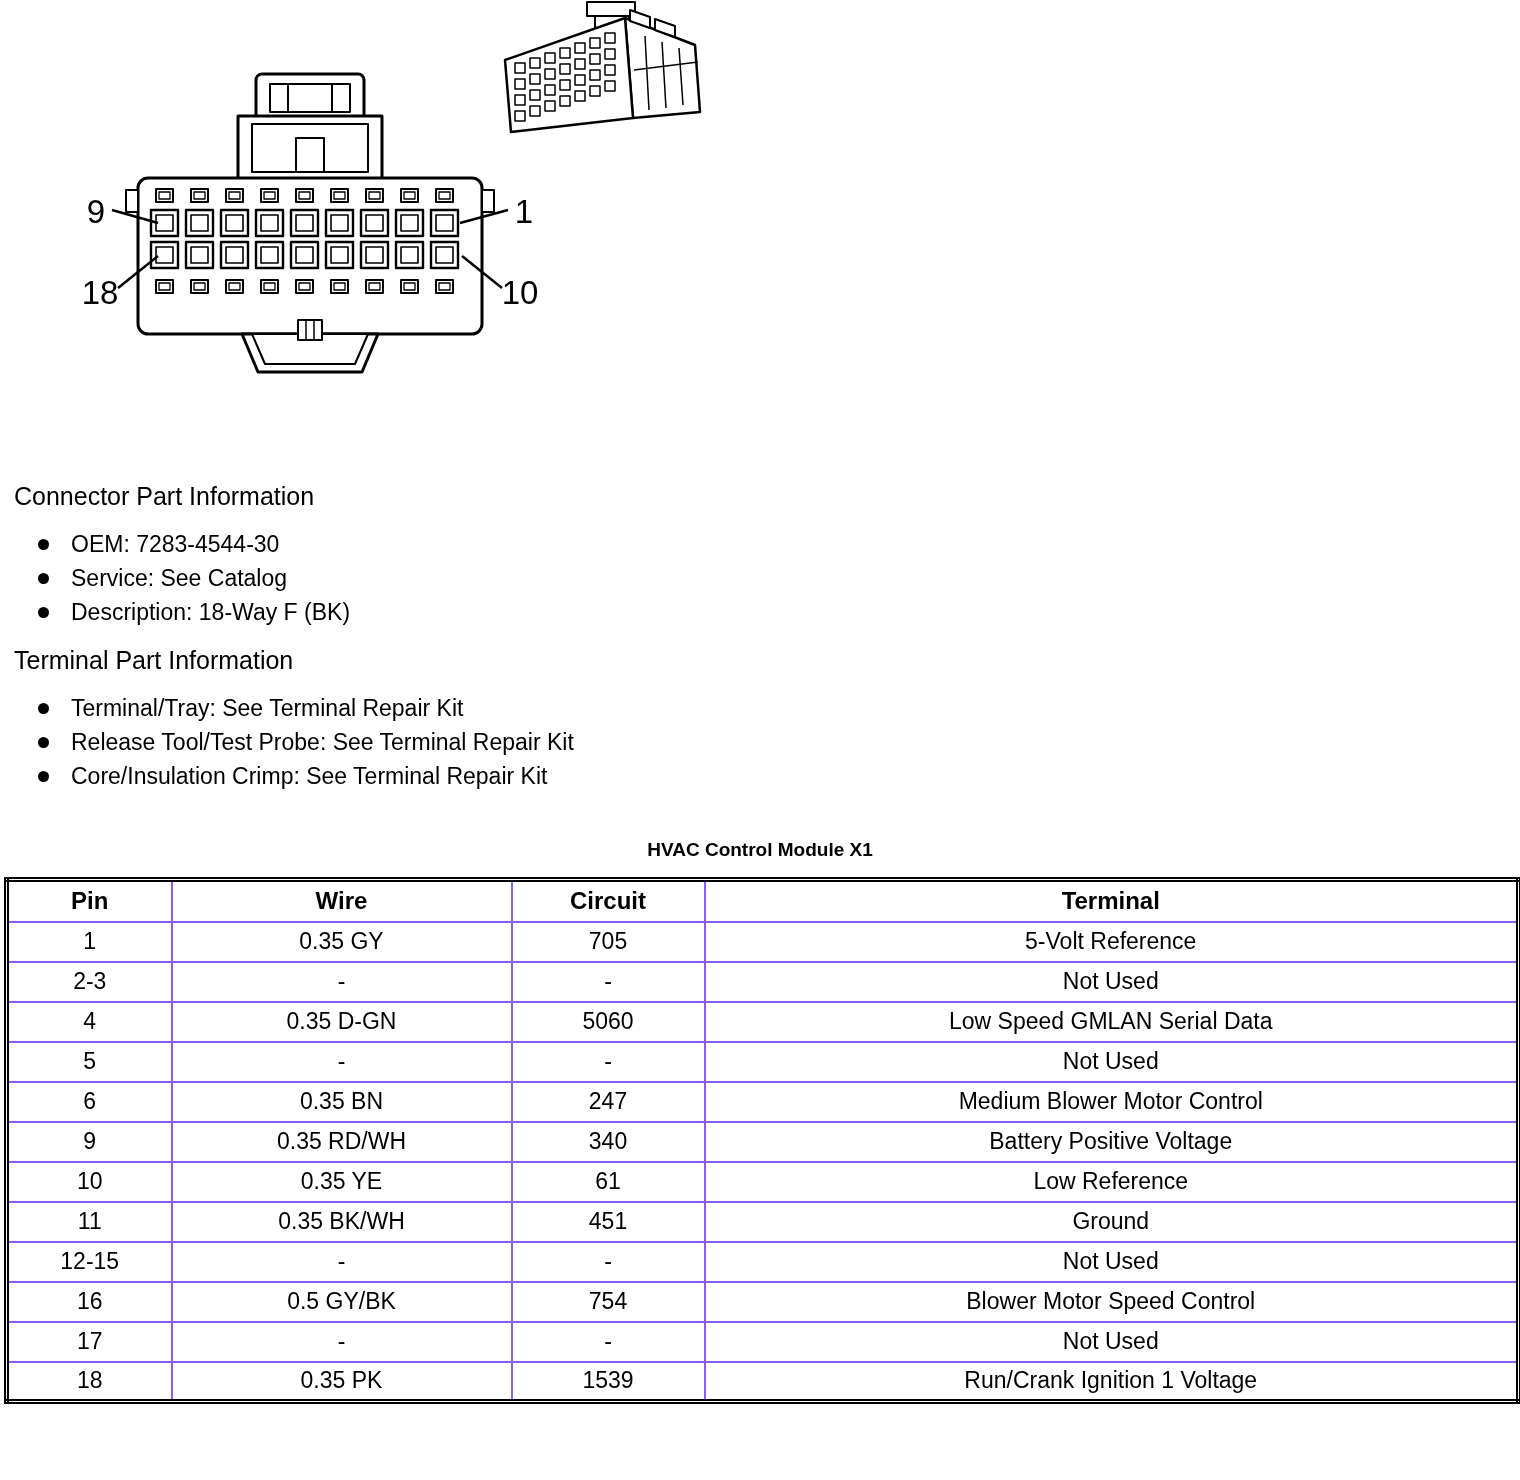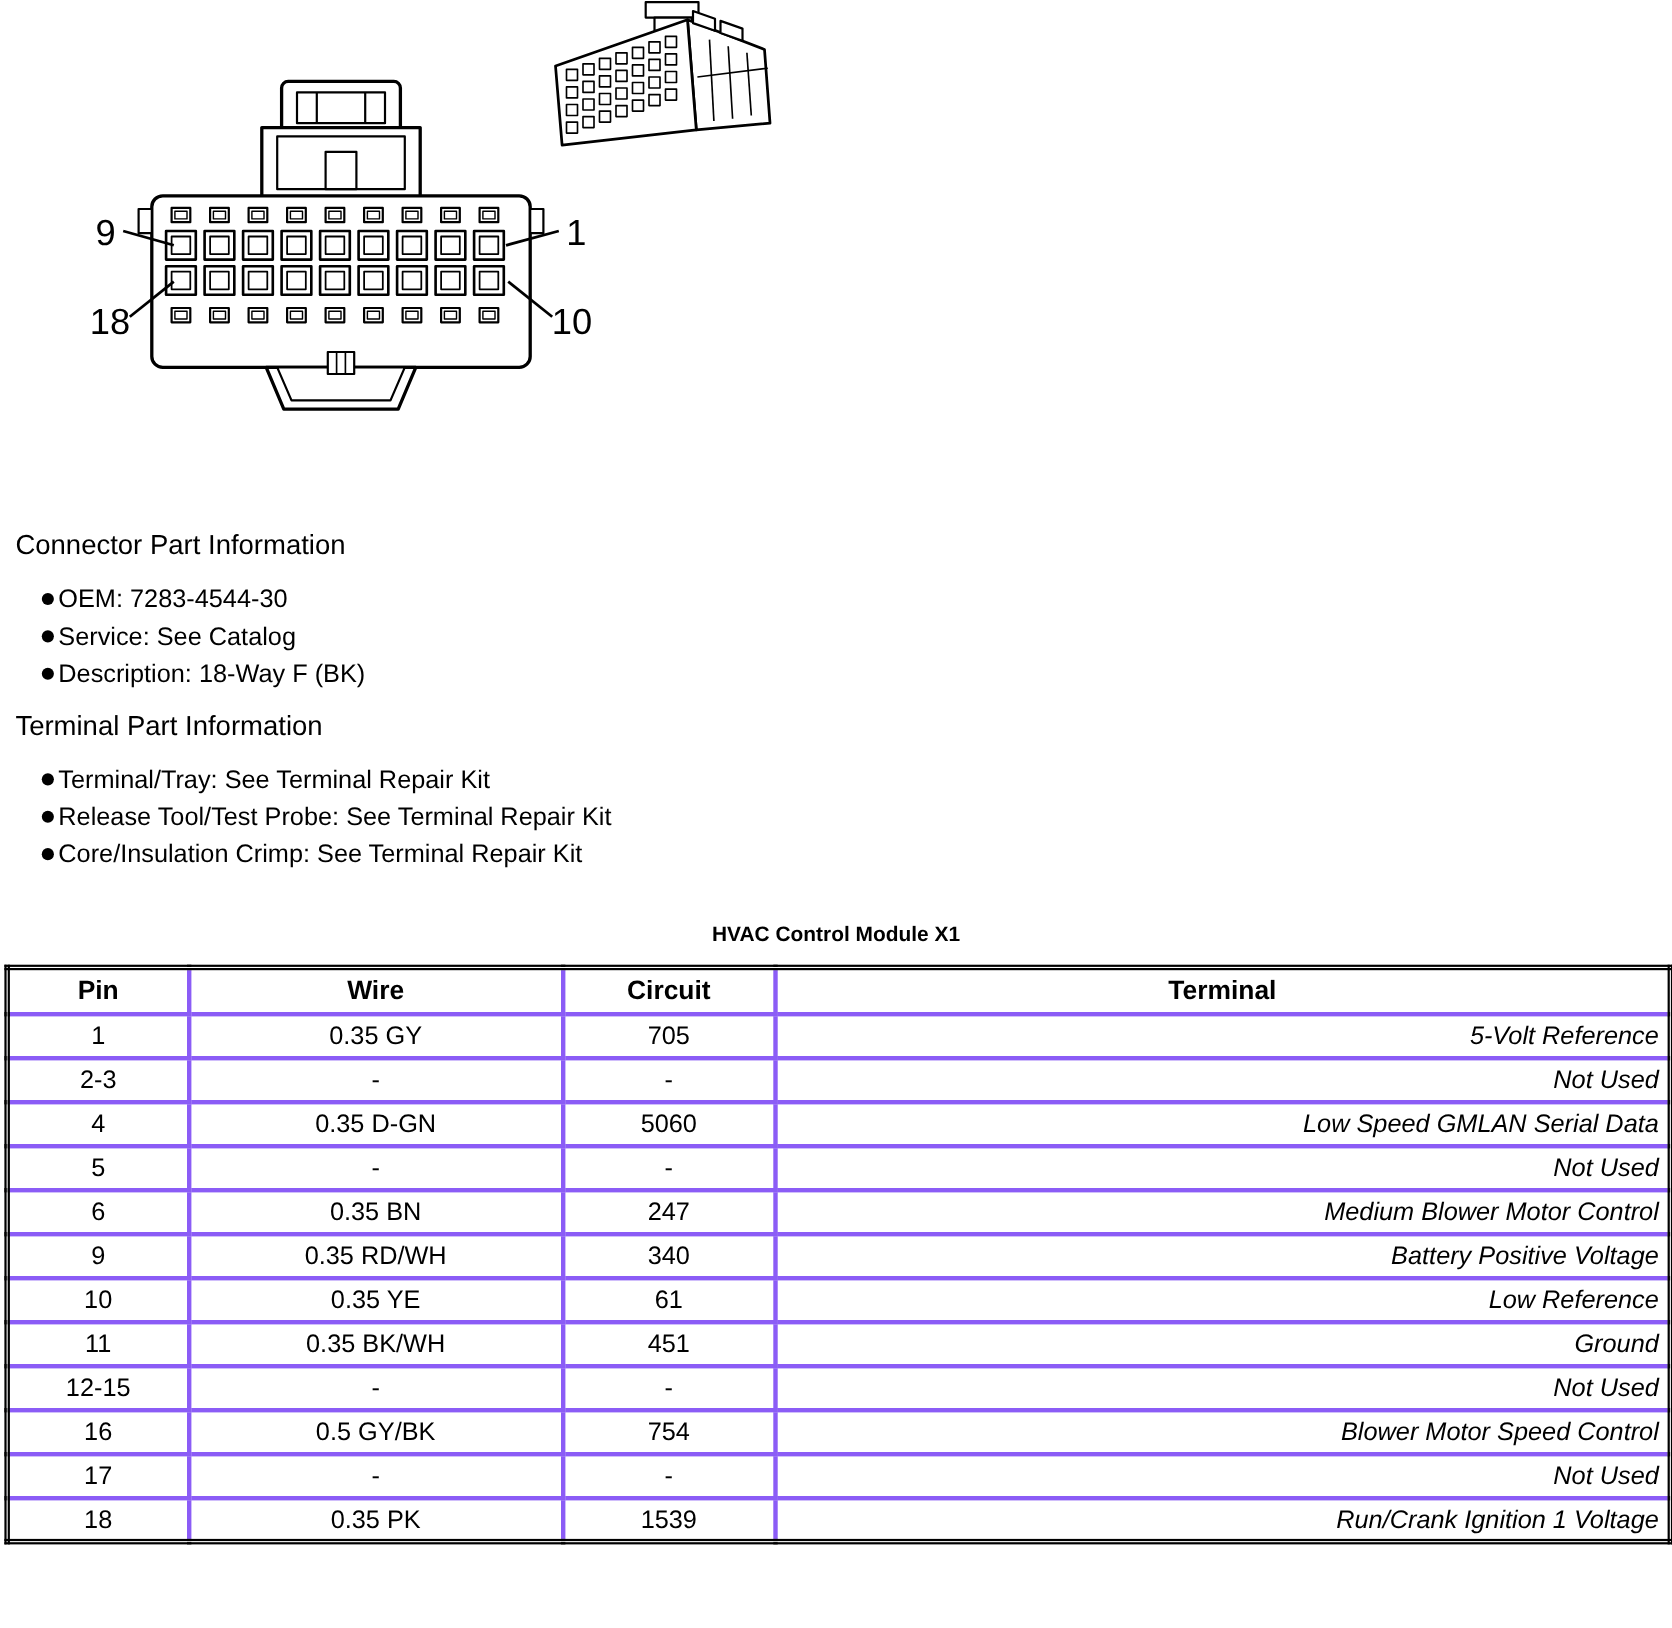--- a/index.html
+++ b/index.html
@@ -25,7 +25,7 @@
   h2.section-heading.second { margin-top: 16px; }
   ul.info-list { list-style: none; margin: 16px 0 0 38px; }
   ul.info-list li {
-    display: flex; align-items: center; gap: 4px;
+    display: flex; align-items: center; gap: 22px;
     height: 34px; font-size: 23px;
   }
   .bullet {

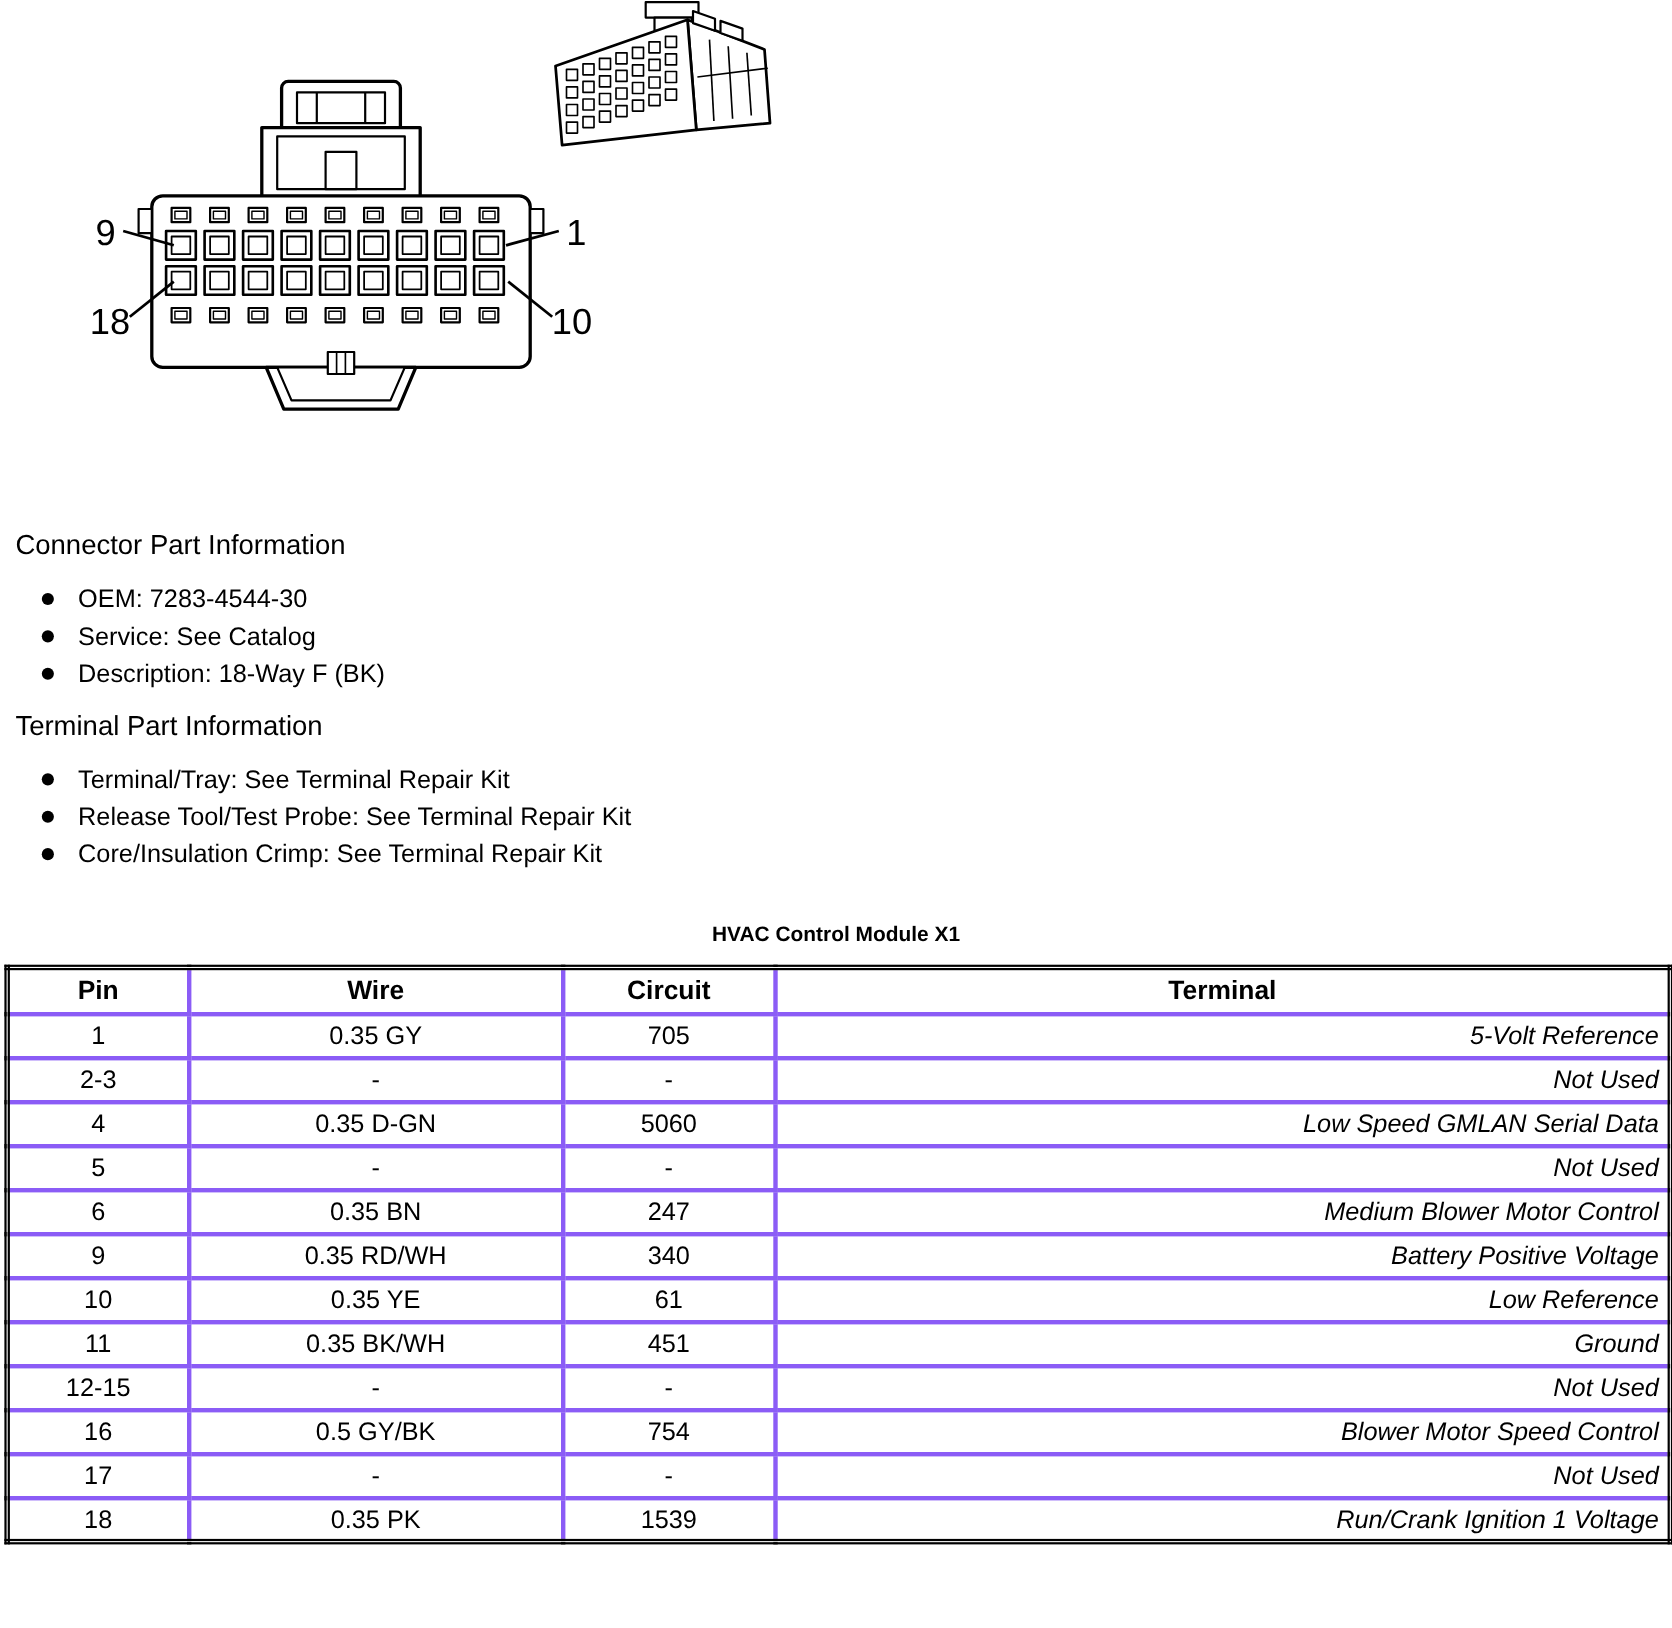--- a/index.html
+++ b/index.html
@@ -44,7 +44,7 @@
     border: 5px double #000;
   }
   table.pinout th, table.pinout td {
-    border: 4px solid #8b5cf6;
+    border: 2px solid #8b5cf6;
     font-size: 23px; padding: 0 8px;
     overflow: hidden; white-space: nowrap;
   }

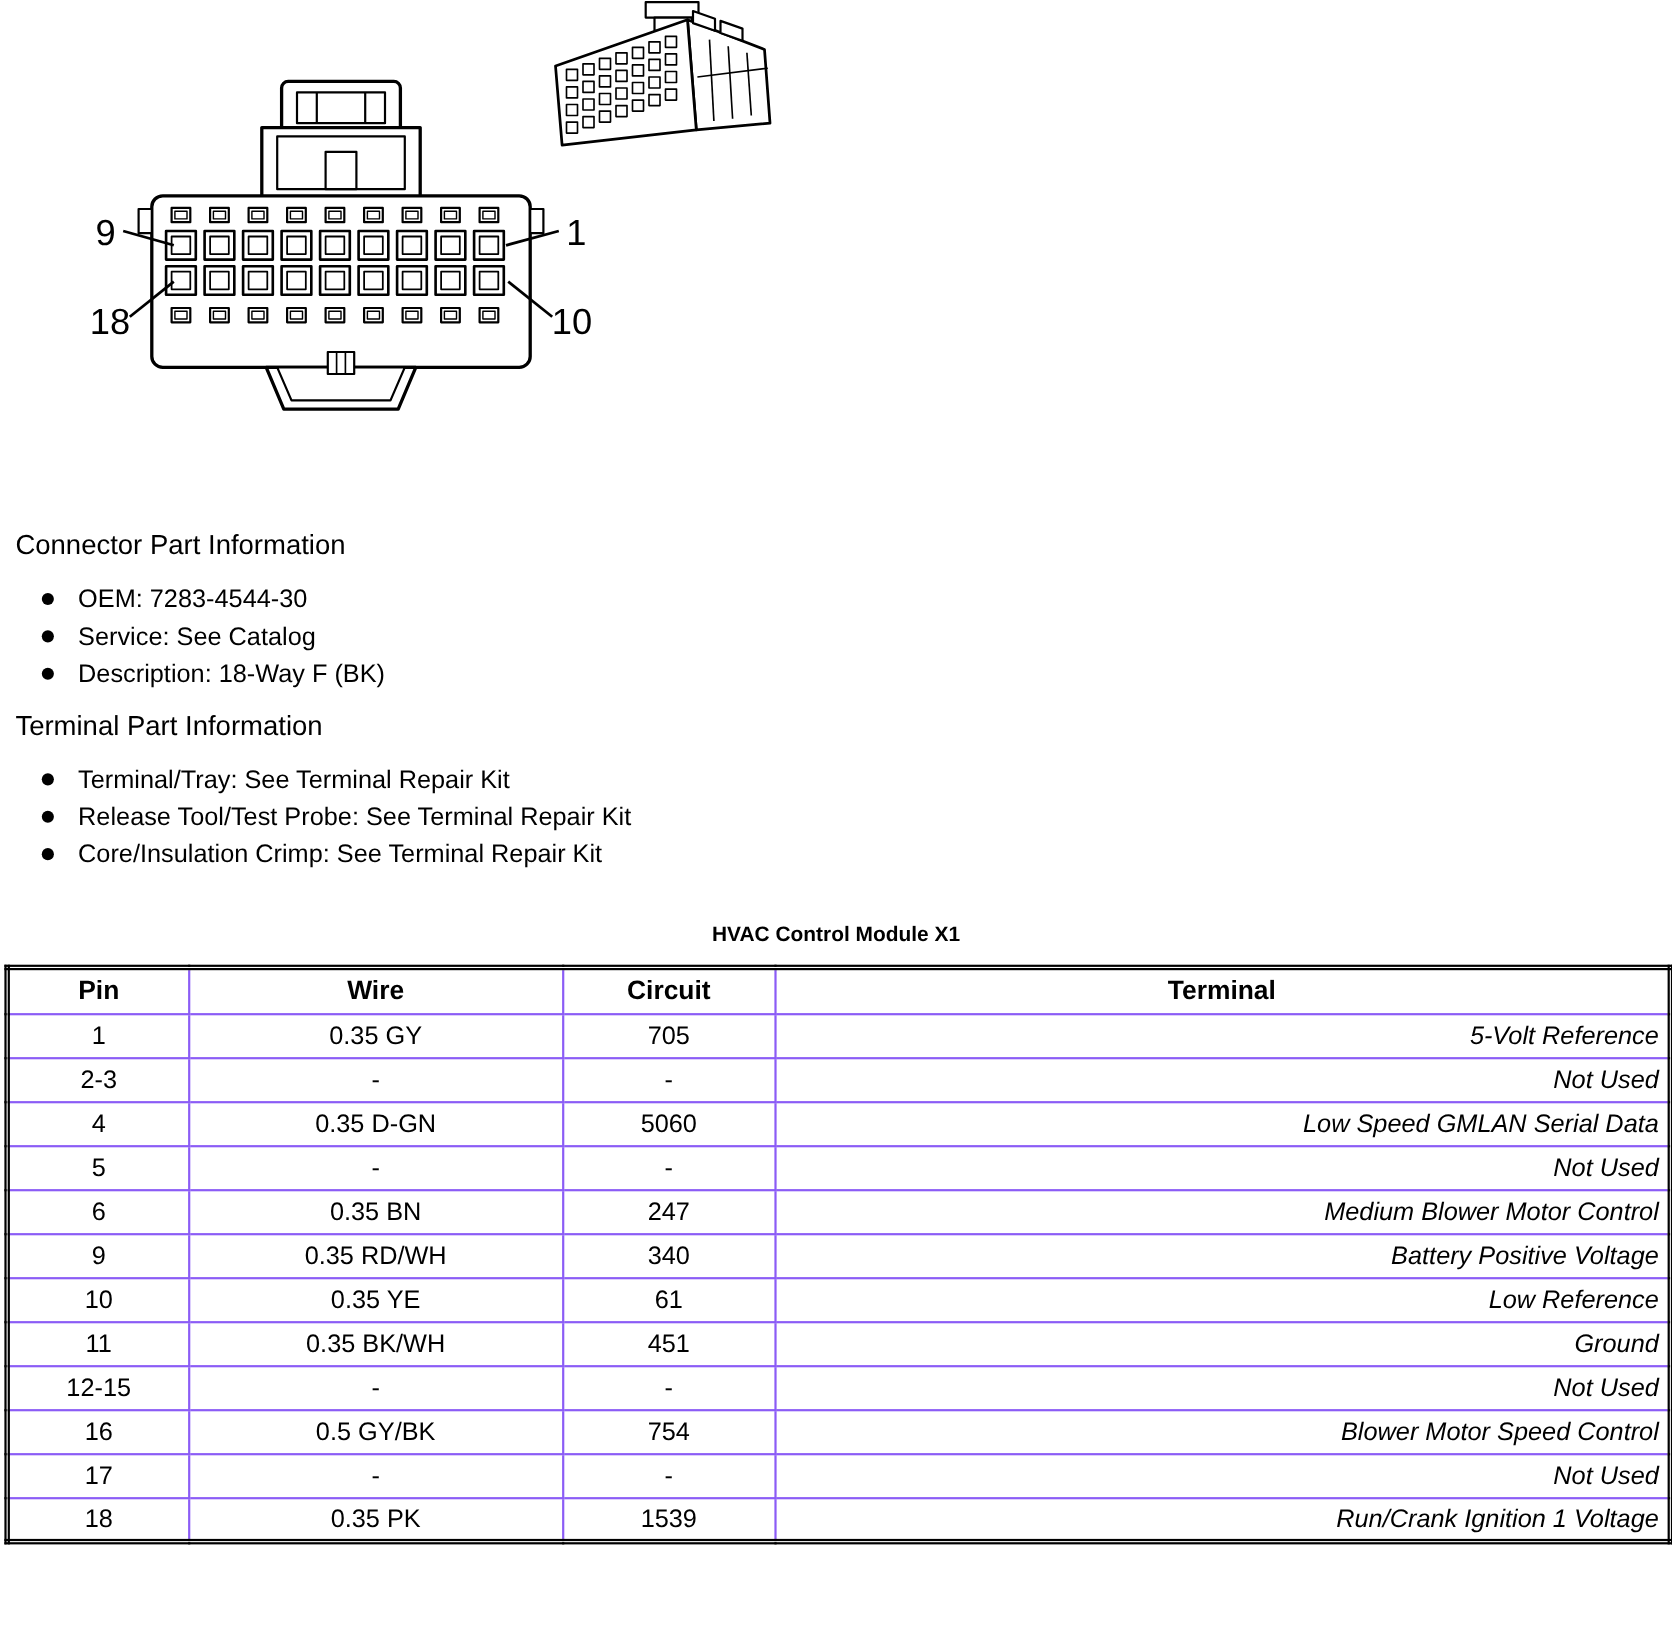--- a/index.html
+++ b/index.html
@@ -53,7 +53,7 @@
   }
   table.pinout td { height: 40px; }
   table.pinout td.center { text-align: center; }
-  table.pinout td.left { text-align: right; font-style: italic; }
+  table.pinout td.left { text-align: center; }
 </style>
 </head>
 <body>

